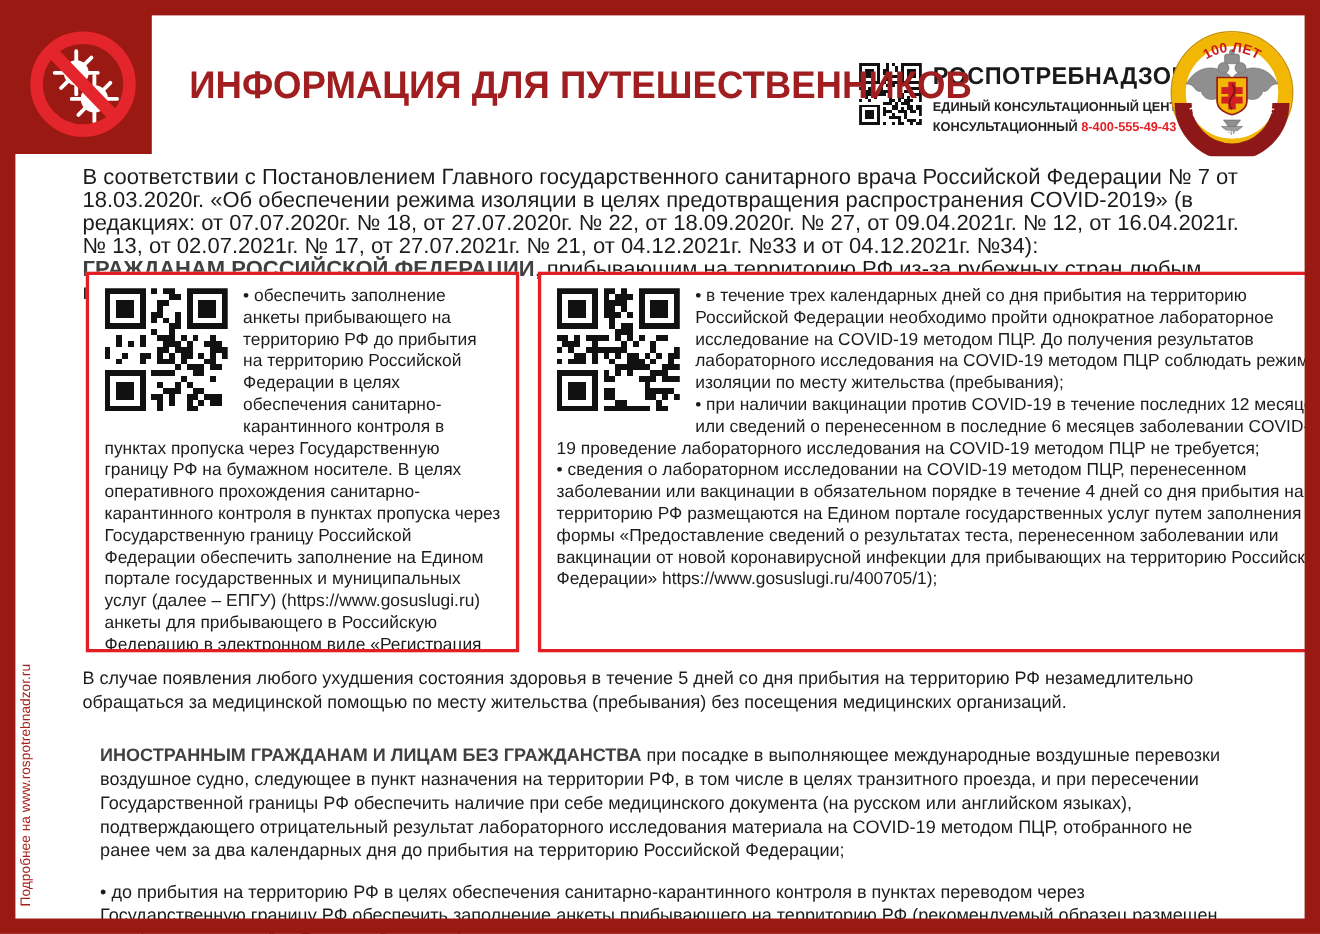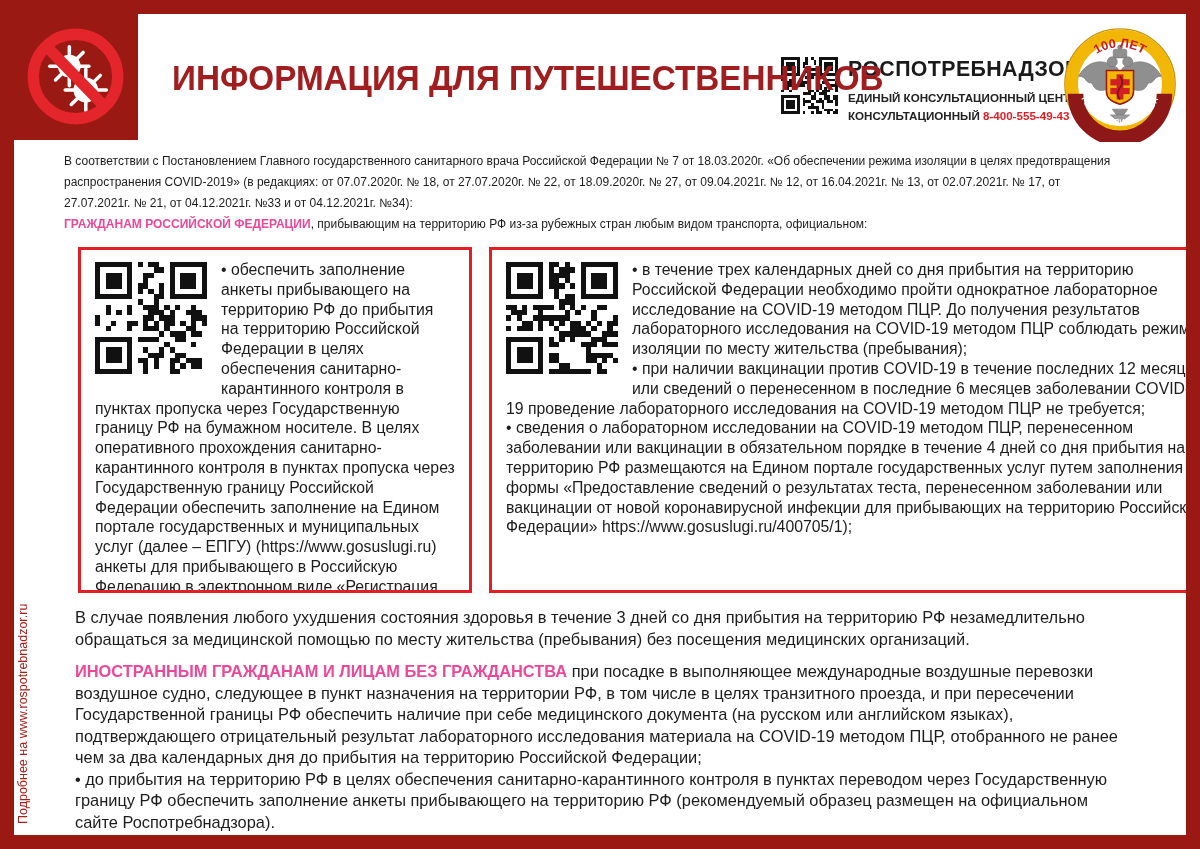--- a/index.html
+++ b/index.html
@@ -35,7 +35,7 @@
   .org-sub .phone{color:var(--accent-red);}
   .emblem{position:absolute;left:1062px;top:26px;width:116px;height:116px;z-index:6;}
   
-  .intro{position:absolute;left:64px;top:151px;width:1058px;font-size:12px;line-height:21px;}
+  .intro{position:absolute;left:75px;top:151px;width:1058px;font-size:20px;line-height:21px;}
   .red-bold{color:#ec4899;font-weight:bold;}
   
   .box{

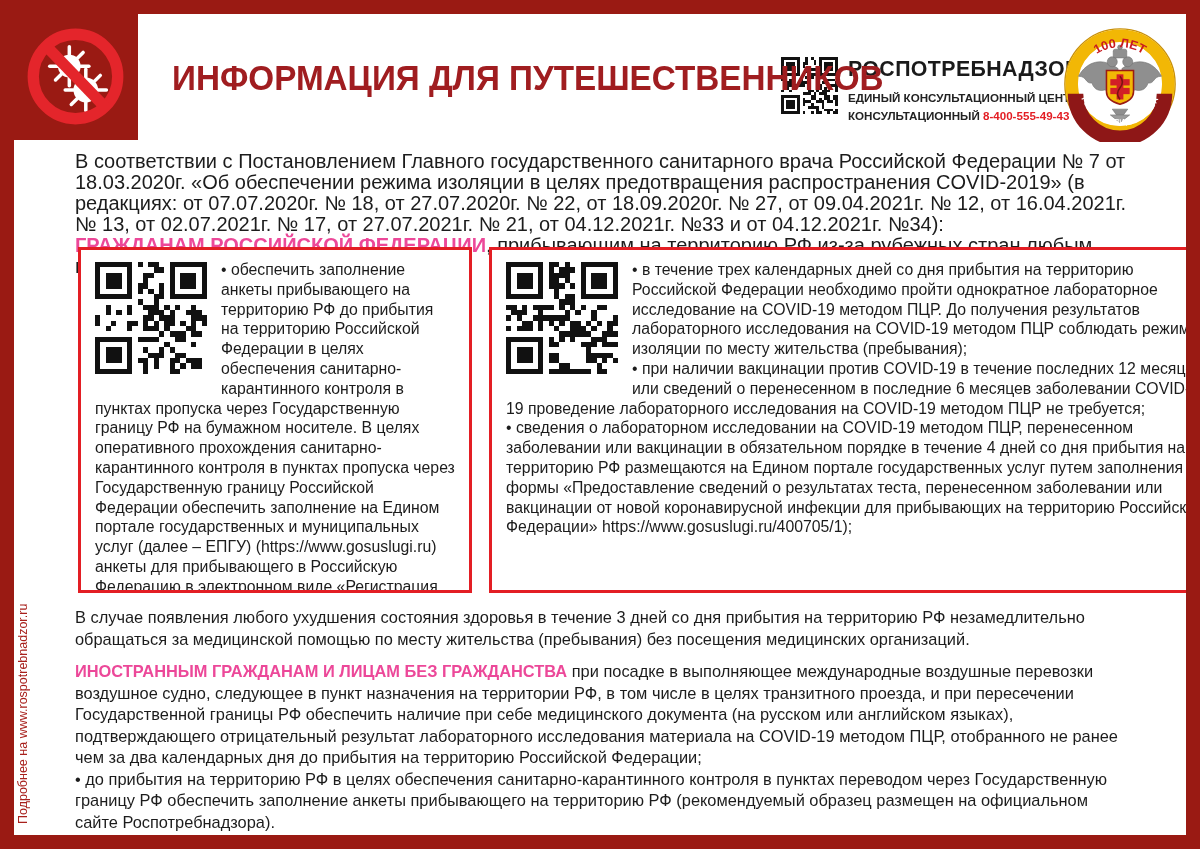--- a/index.html
+++ b/index.html
@@ -36,7 +36,7 @@
   .emblem{position:absolute;left:1062px;top:26px;width:116px;height:116px;z-index:6;}
   
   .intro{position:absolute;left:75px;top:151px;width:1058px;font-size:20px;line-height:21px;}
-  .red-bold{color:#ec4899;font-weight:bold;}
+  .red-bold{color:#404040;font-weight:bold;}
   
   .box{
     position:absolute;top:247px;height:346px;border:3px solid var(--accent-red);

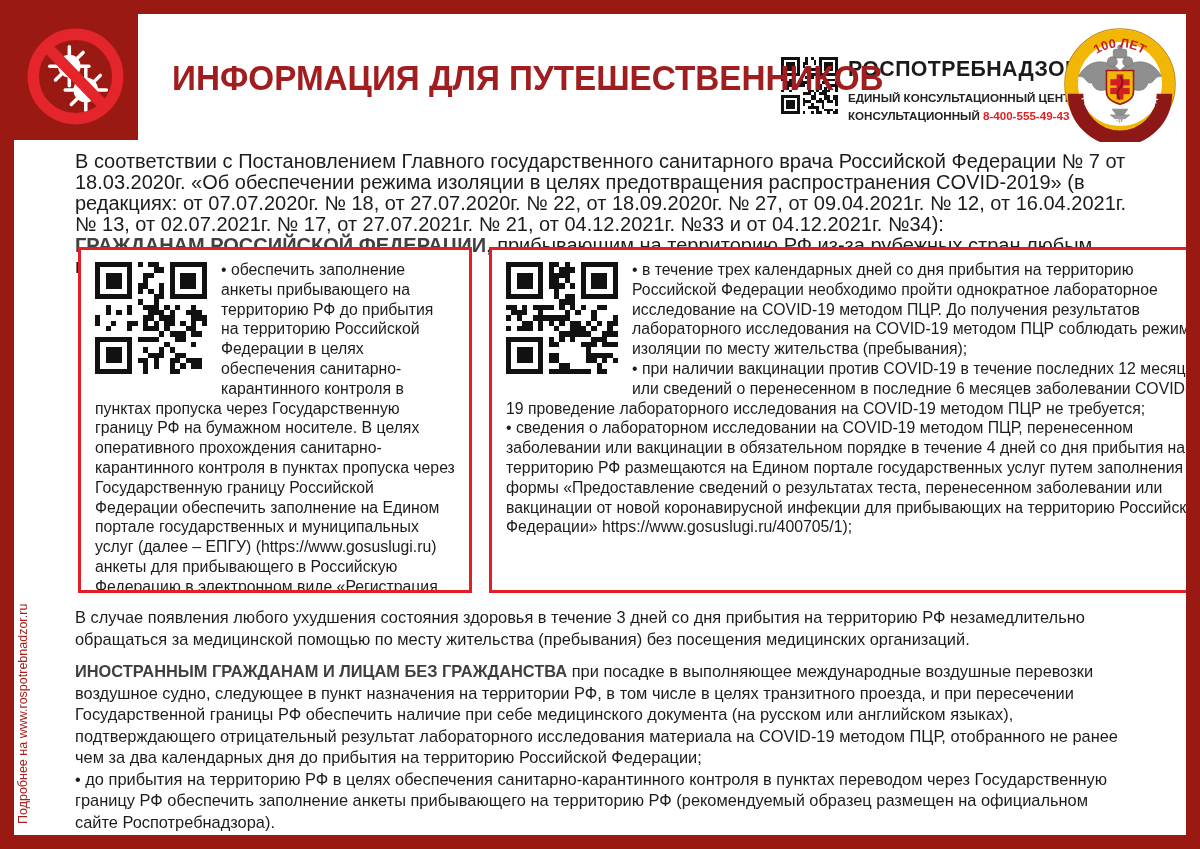--- a/index.html
+++ b/index.html
@@ -544,7 +544,7 @@
 
   </div>
 
-  <p class="after-boxes">В случае появления любого ухудшения состояния здоровья в течение 3 дней со дня прибытия на территорию РФ незамедлительно обращаться за медицинской помощью по месту жительства (пребывания) без посещения медицинских организаций.</p>
+  <p class="after-boxes">В случае появления любого ухудшения состояния здоровья в течение 5 дней со дня прибытия на территорию РФ незамедлительно обращаться за медицинской помощью по месту жительства (пребывания) без посещения медицинских организаций.</p>
 
   <div class="foreign">
     <p><span class="red-bold">ИНОСТРАННЫМ ГРАЖДАНАМ И ЛИЦАМ БЕЗ ГРАЖДАНСТВА</span><span> при посадке в выполняющее международные воздушные перевозки воздушное судно, следующее в пункт назначения на территории РФ, в том числе в целях транзитного проезда, и при пересечении Государственной границы РФ обеспечить наличие при себе медицинского документа (на русском или английском языках), подтверждающего отрицательный результат лабораторного исследования материала на COVID-19 методом ПЦР, отобранного не ранее чем за два календарных дня до прибытия на территорию Российской Федерации;</span></p>

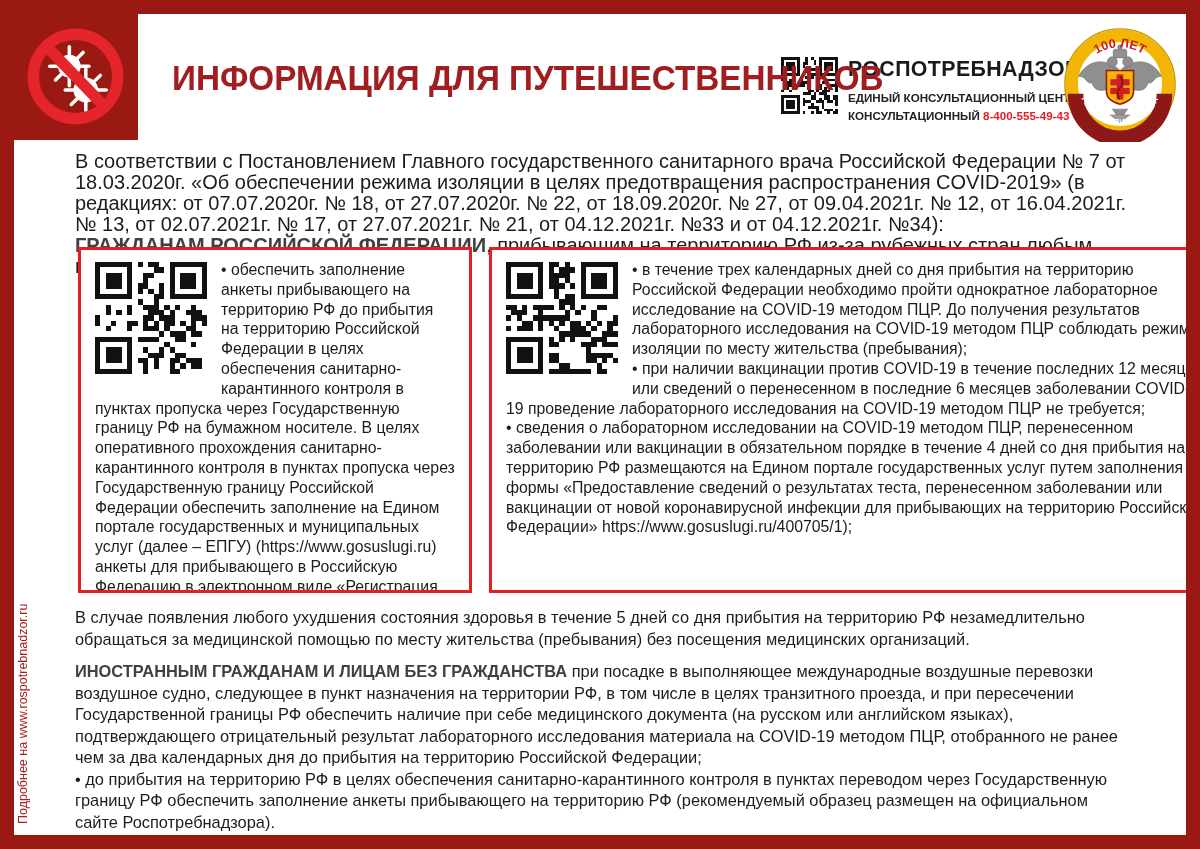--- a/index.html
+++ b/index.html
@@ -48,7 +48,7 @@
   .box p{margin:0;}
   .after-boxes{position:absolute;left:75px;top:607px;width:1058px;font-size:16.4px;line-height:21.5px;}
   .foreign{position:absolute;left:75px;top:661px;width:1060px;font-size:16.4px;line-height:21.5px;}
-  .foreign p{margin:0;}
+  .foreign p{margin:16px;}
   .side-note{
     position:absolute;left:16px;top:824px;transform:rotate(-90deg);transform-origin:0 0;
     white-space:nowrap;font-size:12.5px;color:#A8201C;z-index:6;

